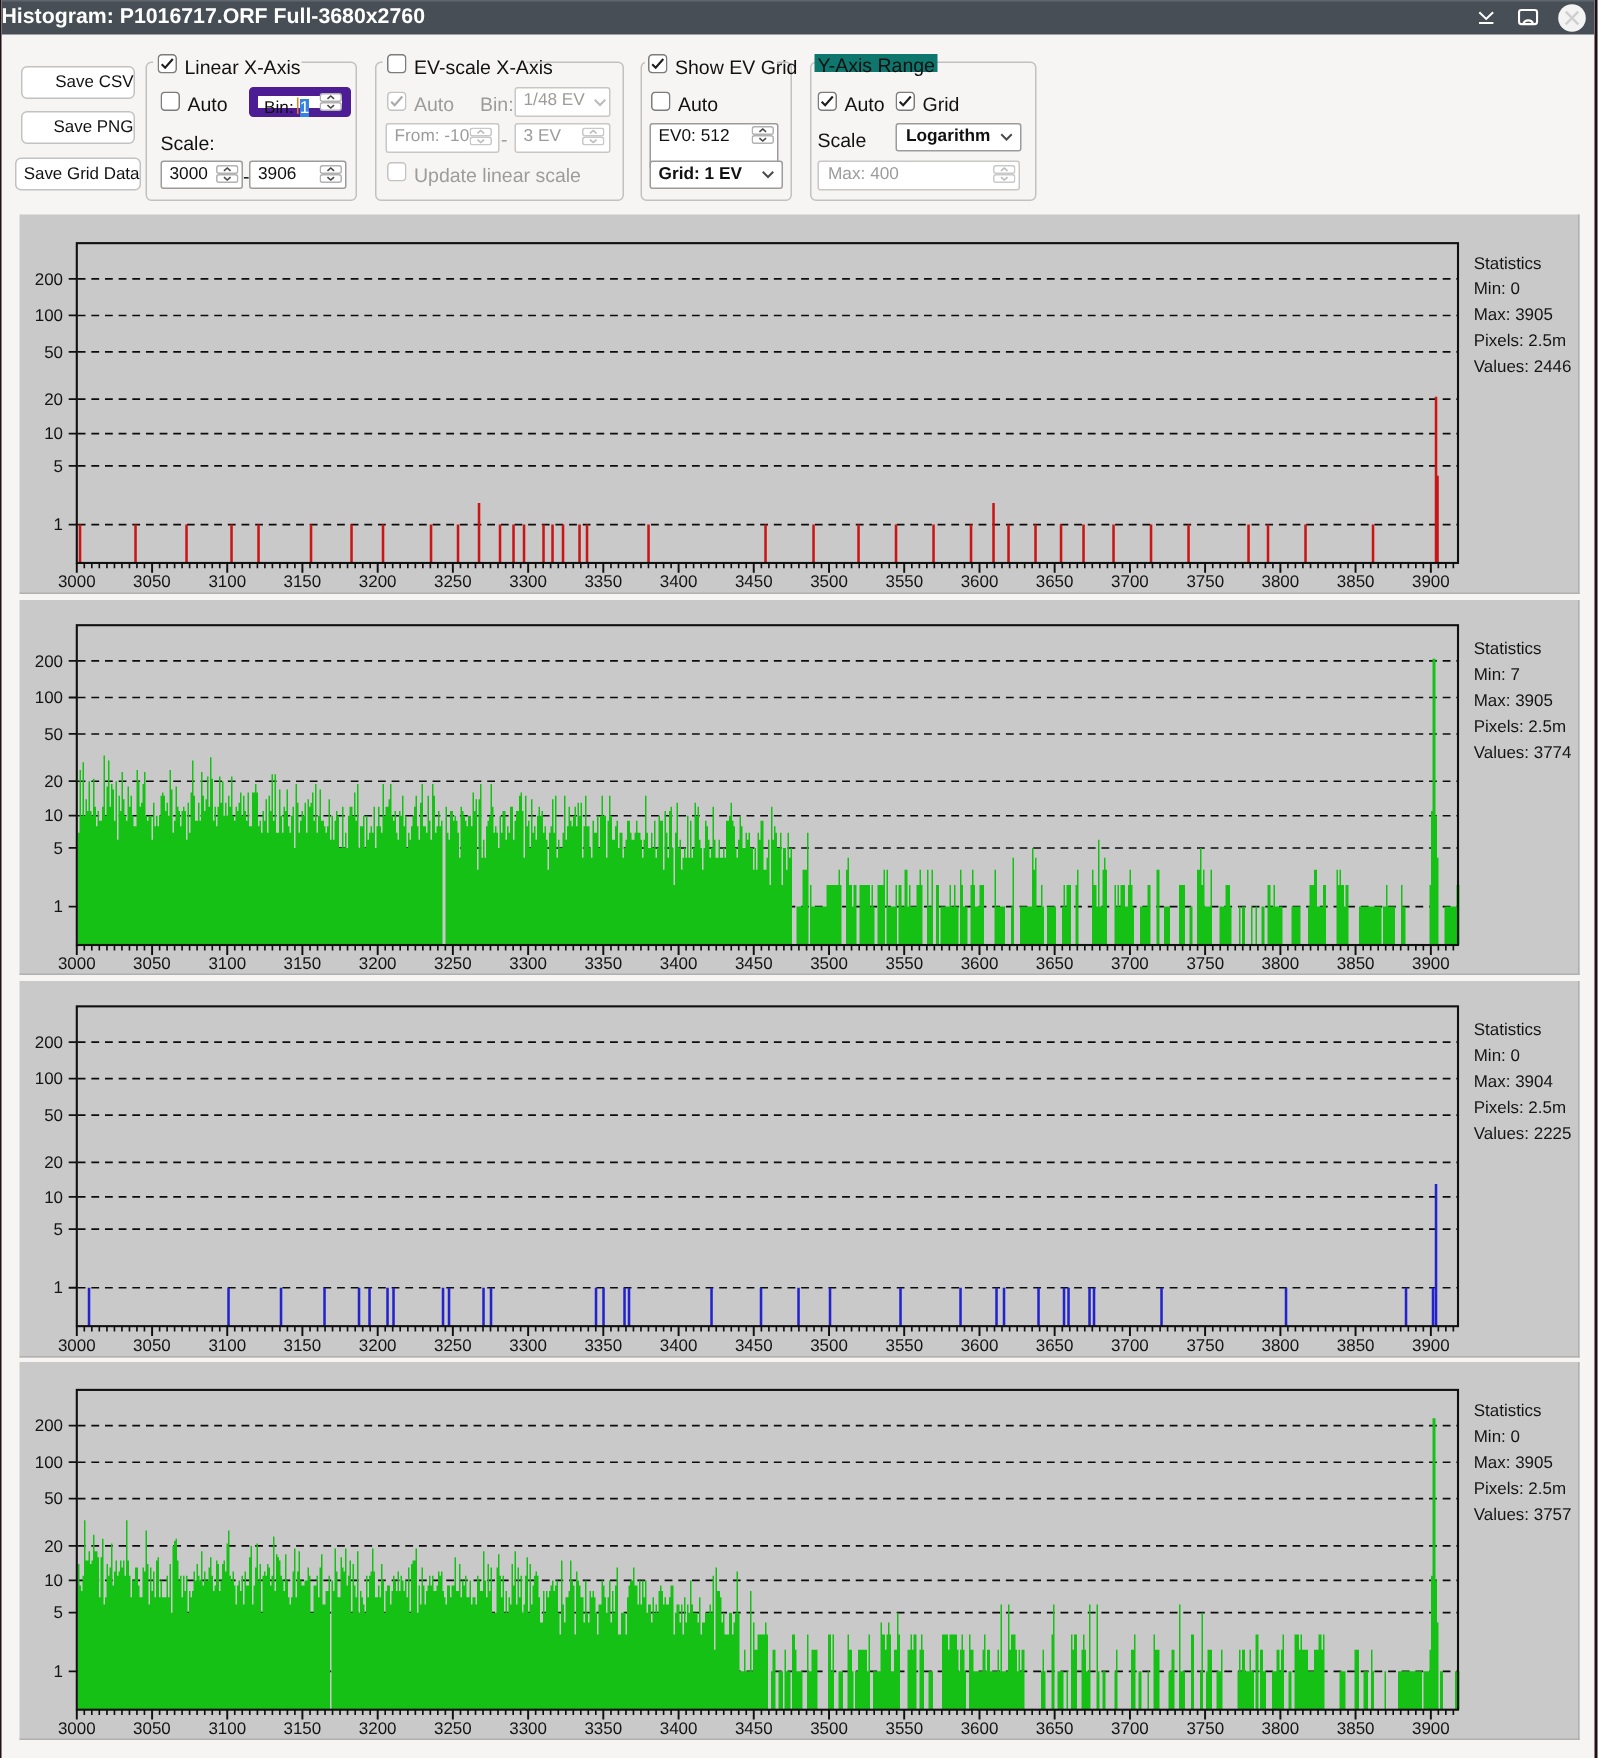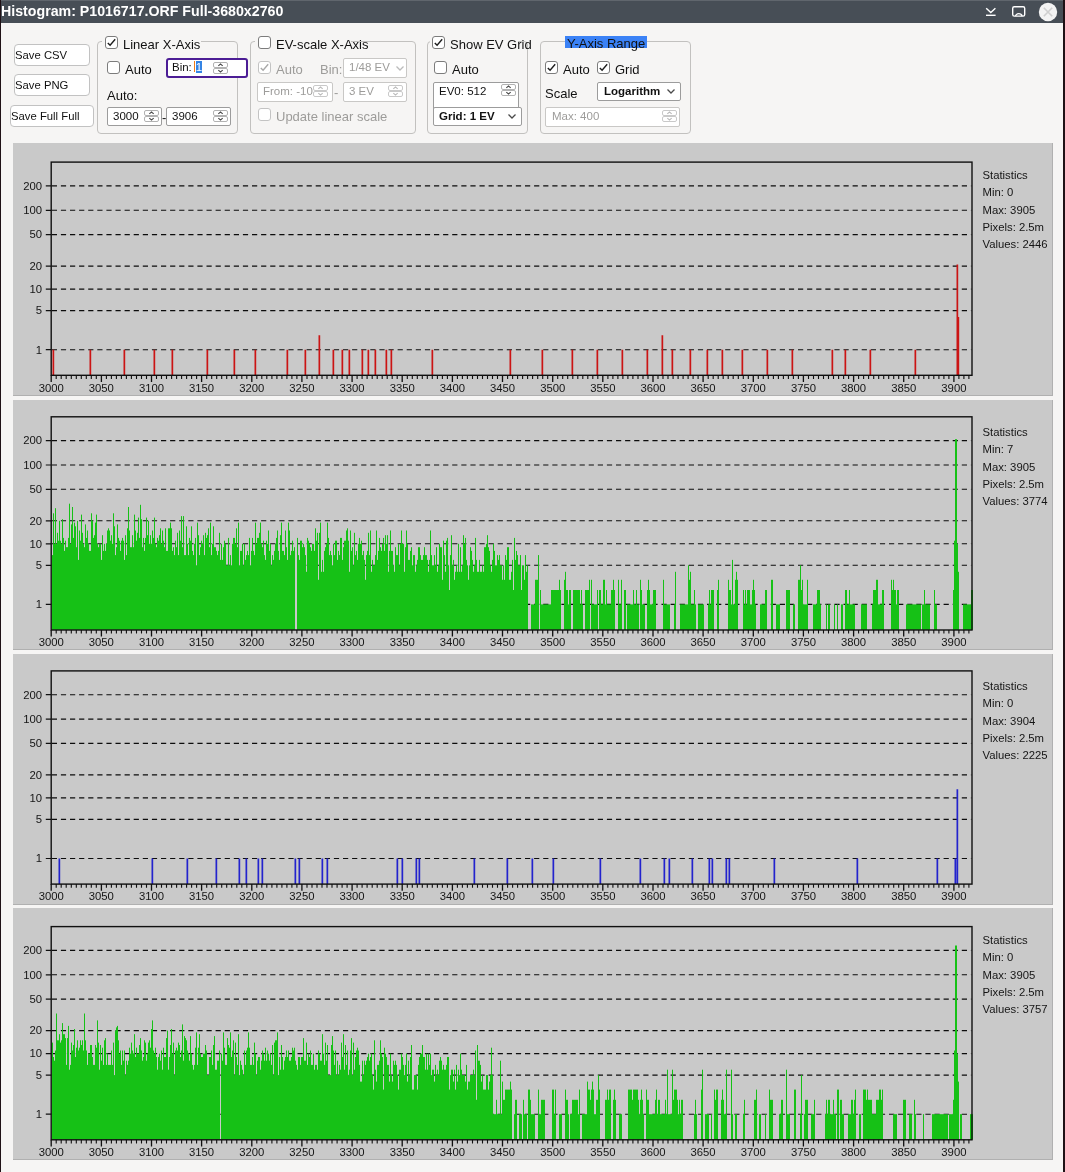--- a/index.html
+++ b/index.html
@@ -127,7 +127,7 @@
     <path d="M1.5 1.5L5 5L8.5 1.5" fill="none" stroke="#4a4a4a" stroke-width="1.3"></path>
   </svg>
 <div class="grp" style="left:539px;top:41px;width:151px;height:93px"></div>
-<div class="grptitle lbl" style="left:564px;top:36px;background:#3b82f6;padding:0 2px">Y-Axis Range</div>
+<div class="grptitle lbl" style="left:542px;top:36px;background:#0f766e;padding:0 2px">Y-Axis Range</div>
 <svg style="position:absolute;left:544px;top:61px" width="13" height="13" viewBox="0 0 13 13">
     <rect x="0.5" y="0.5" width="12" height="12" rx="2.5" fill="#fff" stroke="#7c7c7c"></rect>
     <path d="M2.8 6.9L5.1 9.2L10.2 3.3" fill="none" stroke="#1d1d1d" stroke-width="1.4"></path>

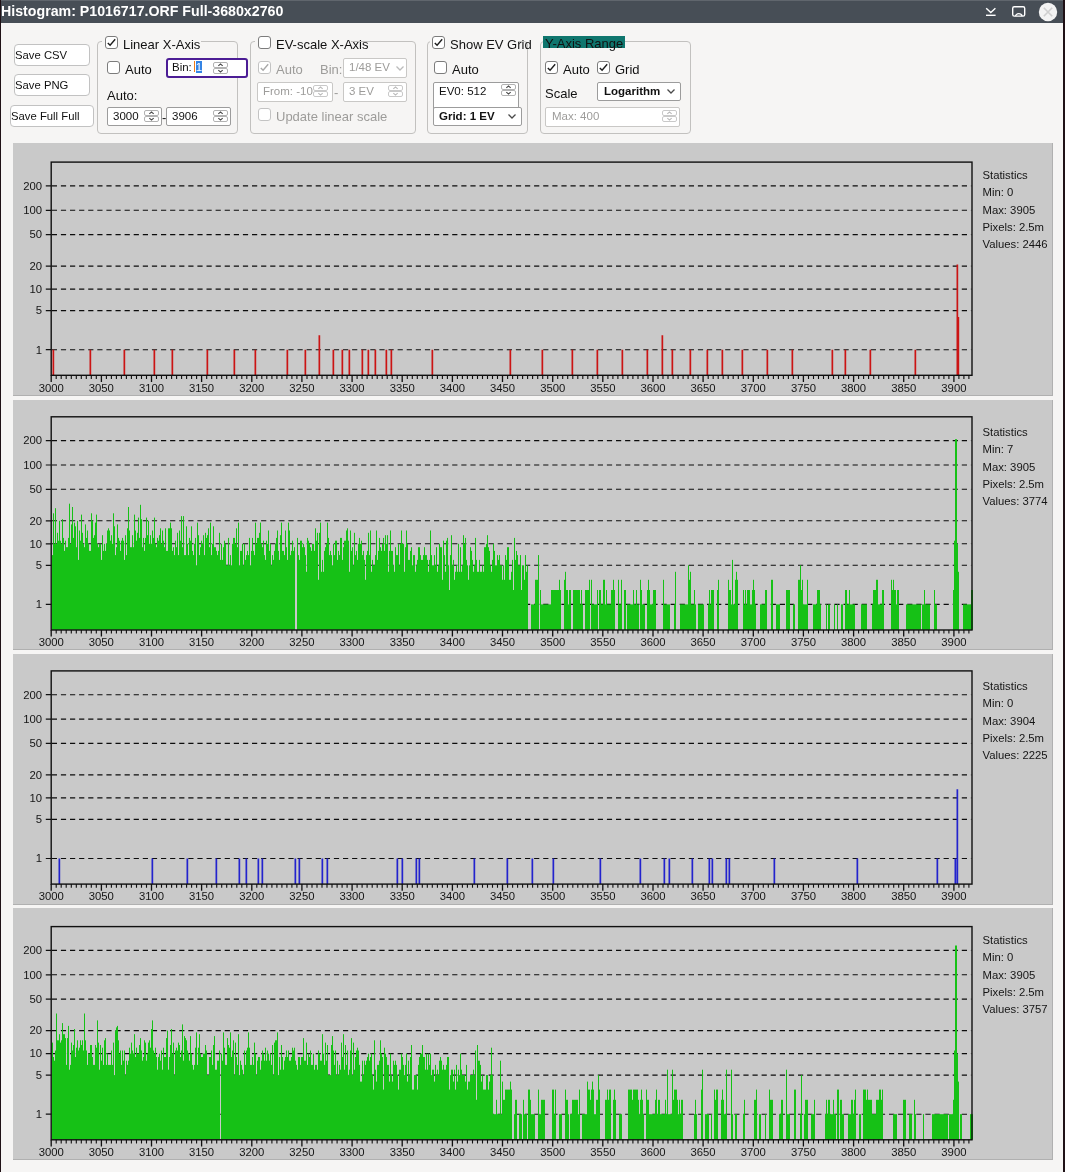--- a/index.html
+++ b/index.html
@@ -9,7 +9,7 @@
 .title{position:absolute;width:100%;text-align:left;top:3px;color:#fff;font-size:14.2px;font-weight:bold;letter-spacing:0}
 .panel{position:absolute;left:12px;width:1040px;background:#c9c9c9;overflow:hidden;border-right:1px solid #b0b0b0;border-bottom:1px solid #b0b0b0}
 .btn{position:absolute;background:#fff;border:1px solid #c2c2c2;border-radius:4px;
-font-size:11.3px;color:#111;text-align:left}
+font-size:11.3px;color:#111;text-align:right}
 .grp{position:absolute;border:1px solid #c2c1bf;border-radius:4px}
 .grptitle{position:absolute;background:#f6f5f4;height:12px}
 .lbl{position:absolute;font-size:13px;color:#111;white-space:nowrap}

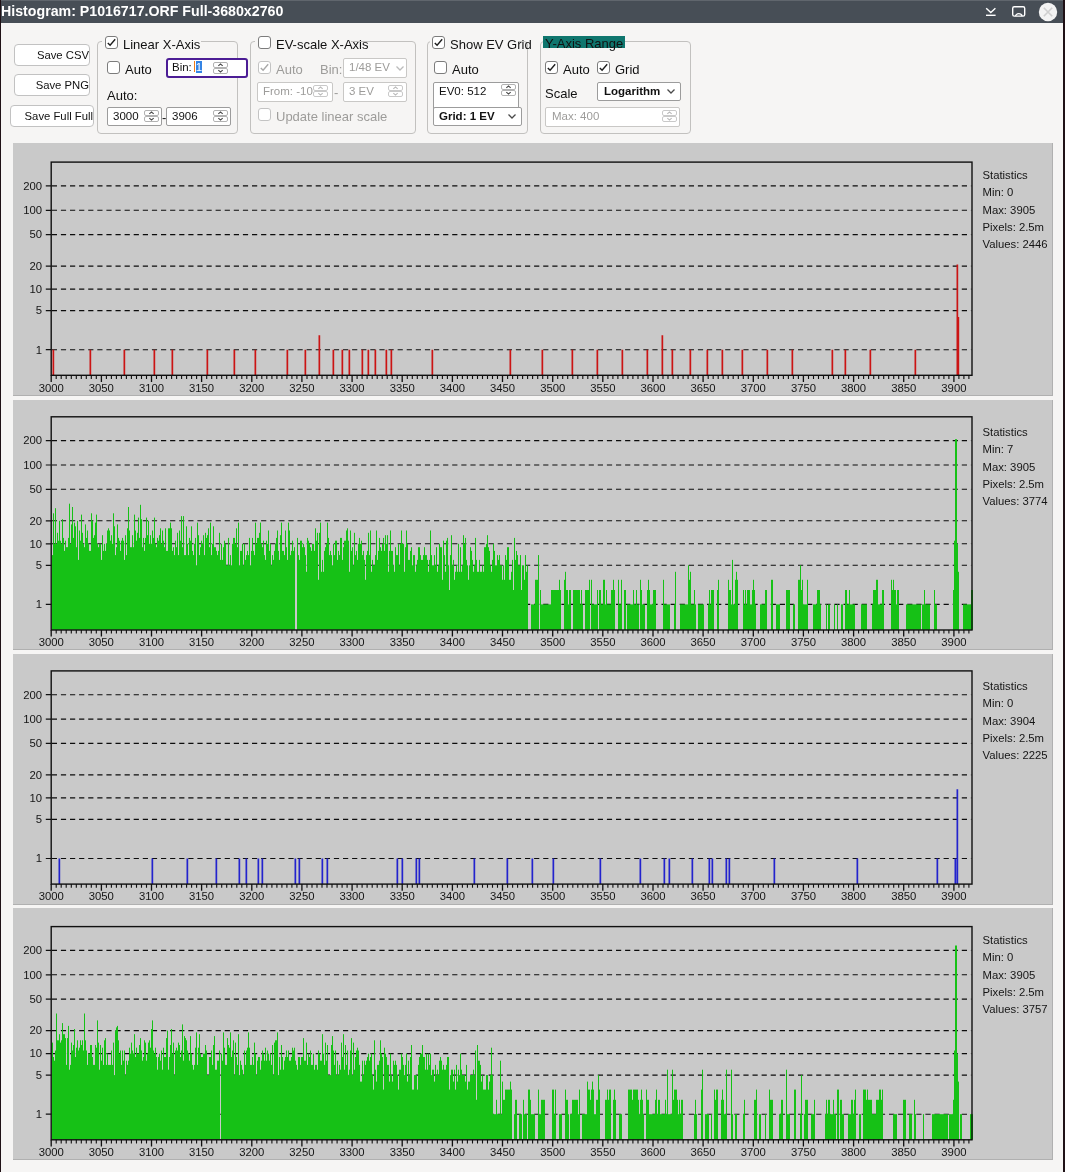--- a/index.html
+++ b/index.html
@@ -46,7 +46,7 @@
     <rect x="0.5" y="0.5" width="12" height="12" rx="2.5" fill="#fff" stroke="#7c7c7c"></rect>
   </svg>
 <div class="lbl" style="left:124px;top:62px">Auto</div>
-<div class="spin" style="left:165px;top:58px;width:82px;height:20px;border:2px solid #4c1d95;border-radius:3px;padding:1px 0 0 4px">Bin:<span style="display:inline-block;width:1.5px;height:11px;background:#ef7b18;vertical-align:-1px;margin:0 0.5px 0 2px"></span><span style="background:#3584e4;color:#fff">1</span></div>
+<div class="spin" style="left:165px;top:58px;width:68px;height:20px;border:6px solid #4c1d95;border-radius:3px;padding:1px 0 0 4px">Bin:<span style="display:inline-block;width:1.5px;height:11px;background:#ef7b18;vertical-align:-1px;margin:0 0.5px 0 2px"></span><span style="background:#3584e4;color:#fff">1</span></div>
 <svg style="position:absolute;left:212px;top:62px" width="15" height="12" viewBox="0 0 15 12">
     <rect x="0.5" y="0.5" width="14" height="5" rx="1.5" fill="#fff" stroke="#b2b2b2"></rect>
     <rect x="0.5" y="6.5" width="14" height="5" rx="1.5" fill="#fff" stroke="#b2b2b2"></rect>

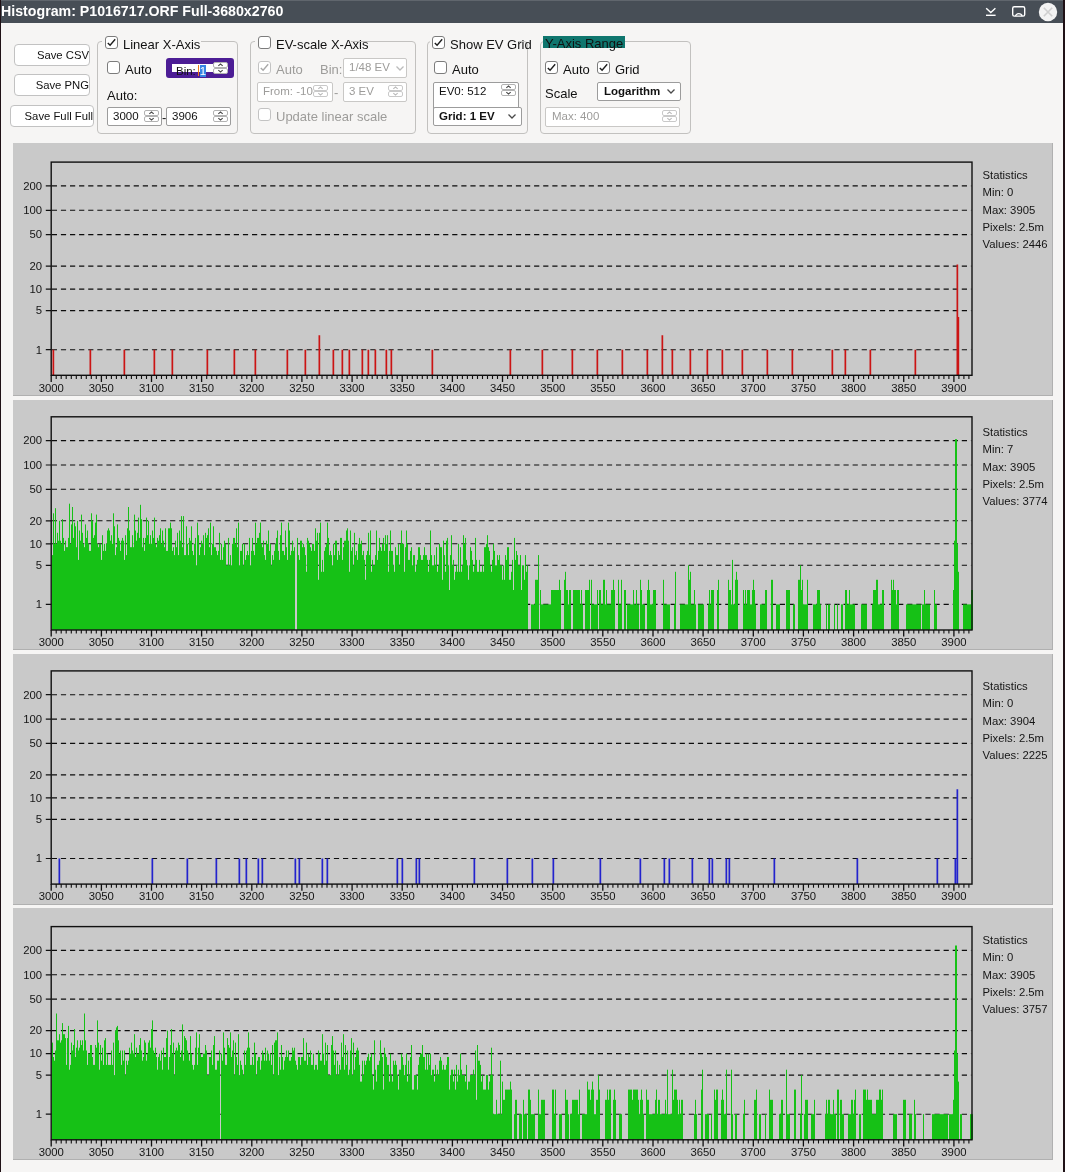--- a/index.html
+++ b/index.html
@@ -53,7 +53,7 @@
     <path d="M5.3 3.9L7.5 2L9.7 3.9" fill="none" stroke="#4a4a4a" stroke-width="1.1"></path>
     <path d="M5.3 8.1L7.5 10L9.7 8.1" fill="none" stroke="#4a4a4a" stroke-width="1.1"></path>
   </svg>
-<div class="lbl" style="left:106px;top:88px">Auto:</div>
+<div class="lbl" style="left:106px;top:88px">Scale:</div>
 <div class="spin" style="left:106px;top:107px;width:55px;height:19px;padding:2px 0 0 5px">3000</div>
 <svg style="position:absolute;left:143px;top:110px" width="15" height="12" viewBox="0 0 15 12">
     <rect x="0.5" y="0.5" width="14" height="5" rx="1.5" fill="#fff" stroke="#b2b2b2"></rect>

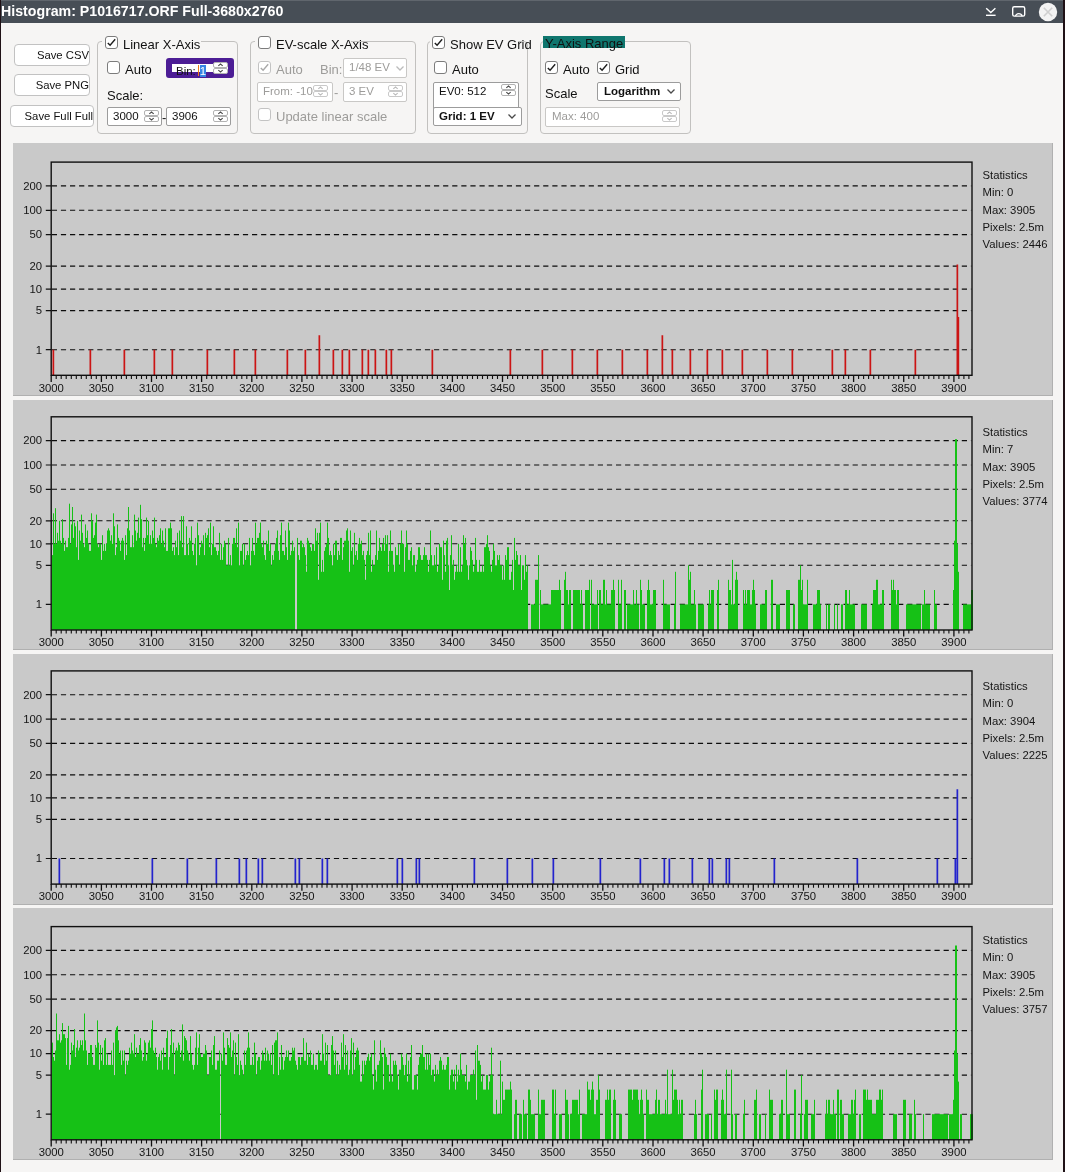--- a/index.html
+++ b/index.html
@@ -34,7 +34,7 @@
   </svg>
 <div class="btn" style="left:13px;top:44px;width:76px;height:22px;line-height:21px">Save CSV</div>
 <div class="btn" style="left:13px;top:74px;width:76px;height:22px;line-height:21px">Save PNG</div>
-<div class="btn" style="left:9px;top:105px;width:84px;height:22px;line-height:21px">Save Full Full</div>
+<div class="btn" style="left:9px;top:105px;width:84px;height:22px;line-height:21px">Save Grid Data</div>
 <div class="grp" style="left:96px;top:41px;width:141px;height:93px"></div>
 <div class="grptitle" style="left:101px;top:36px;width:99px"></div>
 <svg style="position:absolute;left:104px;top:36px" width="13" height="13" viewBox="0 0 13 13">

